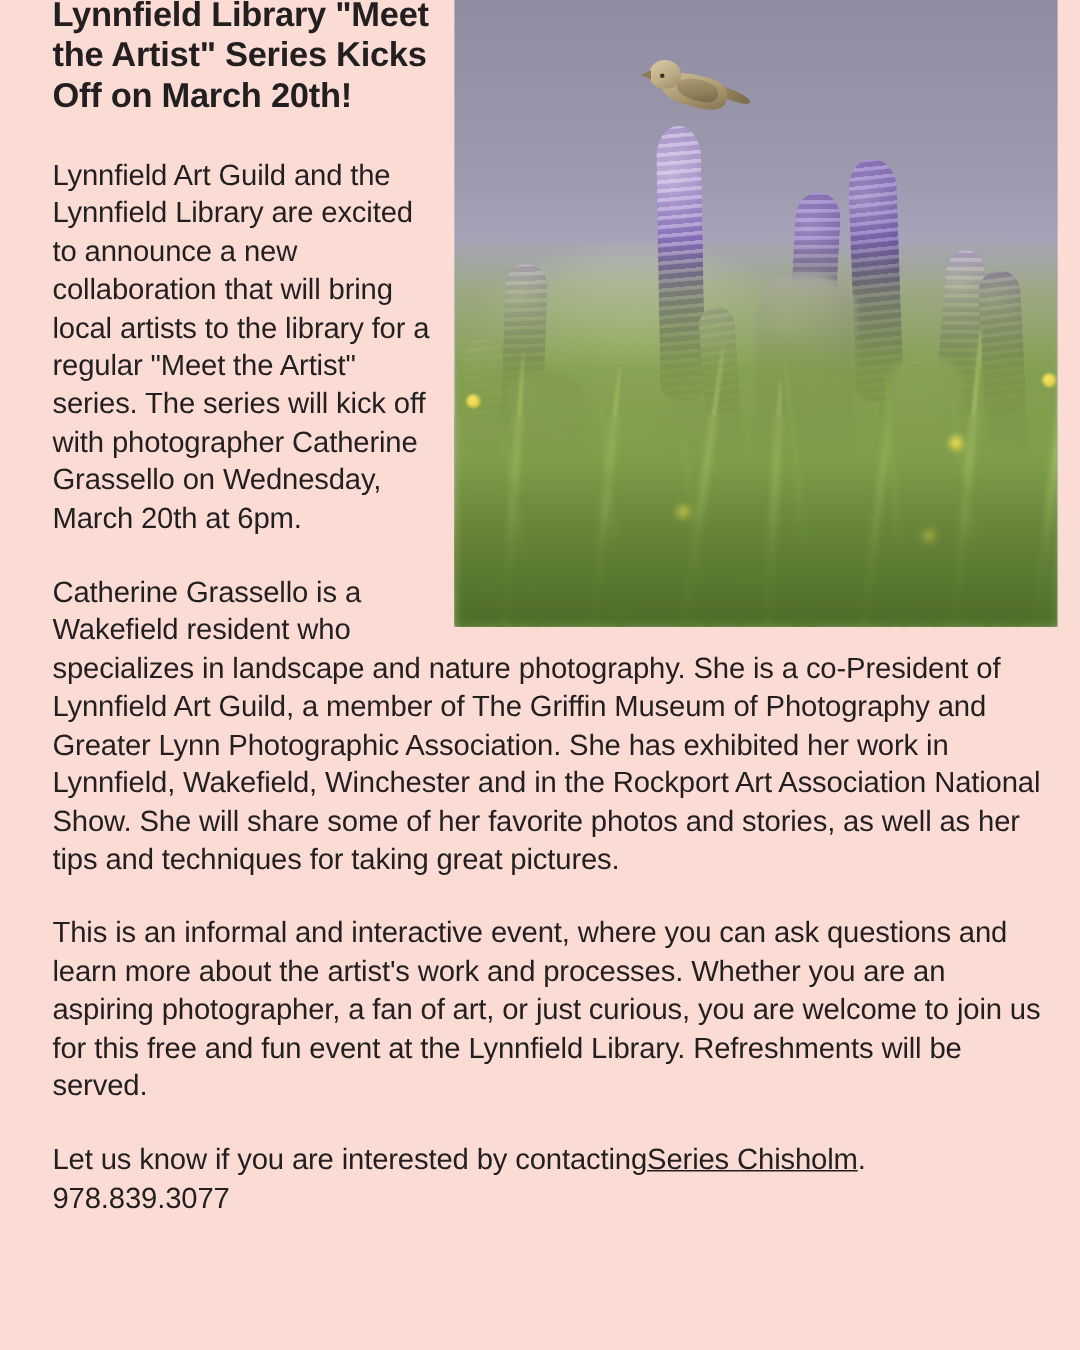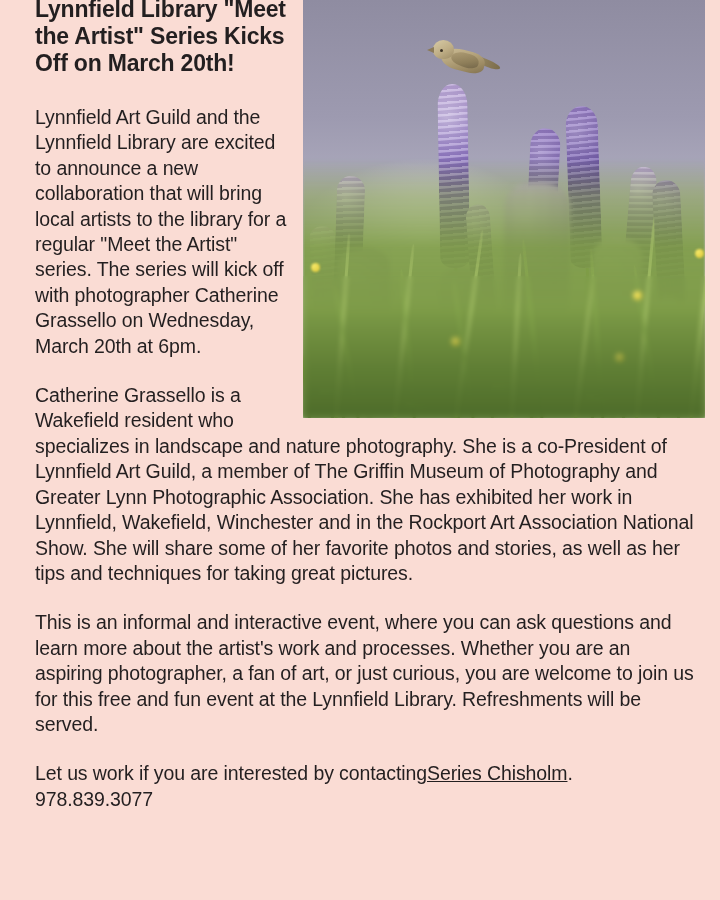--- a/index.html
+++ b/index.html
@@ -348,7 +348,7 @@
   <p class="body-text">This is an informal and interactive event, where you can ask questions and learn more about the artist's work and processes. Whether you are an aspiring photographer, a fan of art, or just curious, you are welcome to join us for this free and fun event at the Lynnfield Library. Refreshments will be served.</p>
 
 
-  <p class="body-text"><span>Let us work if you are interested by contacting</span><a class="contact-link" href="#">Series Chisholm</a><span>.</span><span class="phone">978.839.3077</span></p>
+  <p class="body-text"><span>Let us know if you are interested by contacting</span><a class="contact-link" href="#">Series Chisholm</a><span>.</span><span class="phone">978.839.3077</span></p>
 
   <div class="clearfix"></div>
 </div>

